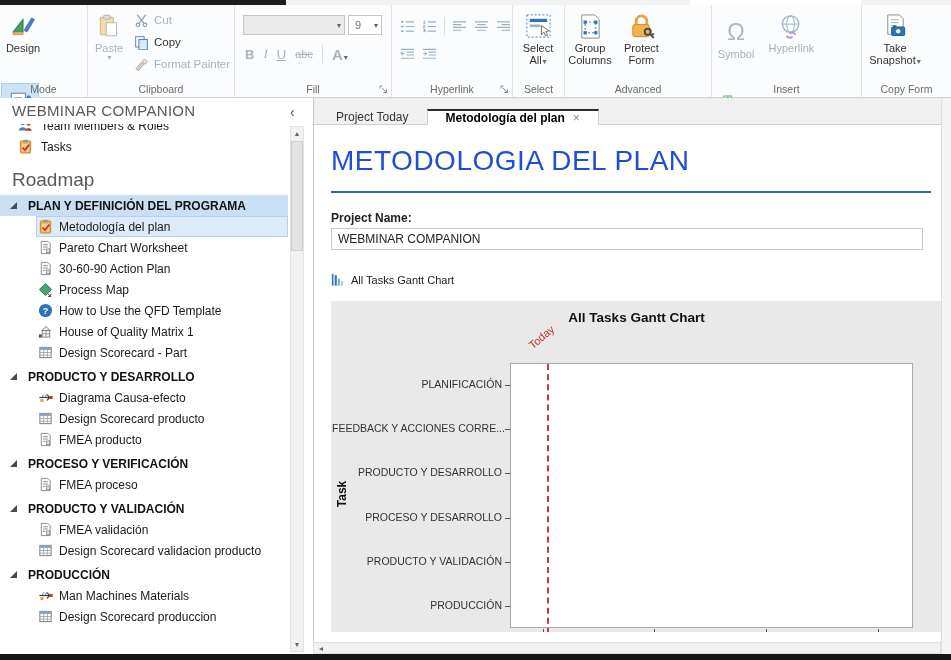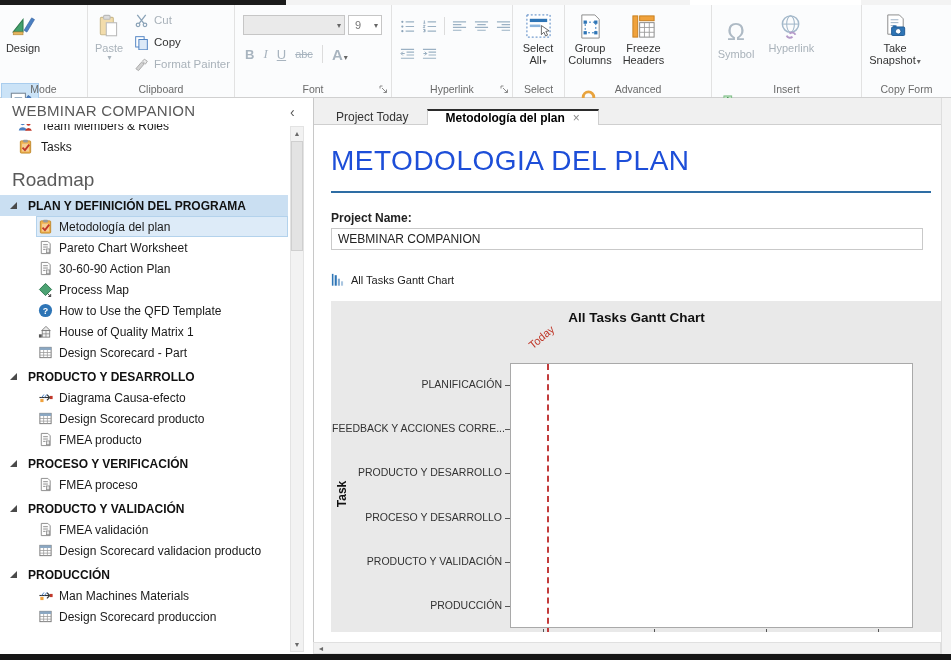--- a/index.html
+++ b/index.html
@@ -311,17 +311,6 @@
           </span>
         <span>Group Columns</span>
       </div>
-      <div class="bigbtn" style="width:48px">
-        <span class="bicon icon">
-            <svg width="27" height="27" viewBox="0 0 28 28">
-              <rect x="3" y="3" width="5" height="22" fill="#f0a23c" stroke="#c87f1e"></rect>
-              <rect x="10" y="3" width="15" height="5" fill="#f0a23c" stroke="#c87f1e"></rect>
-              <rect x="10" y="10" width="15" height="15" fill="#fff" stroke="#888"></rect>
-              <path d="M10 15 h15 M10 20 h15 M15 10 v15 M20 10 v15" stroke="#999" stroke-width="0.9"></path>
-            </svg>
-          </span>
-        <span>Freeze Headers</span>
-      </div>
       <div class="bigbtn" style="width:44px">
         <span class="bicon icon">
             <svg width="27" height="27" viewBox="0 0 28 28">

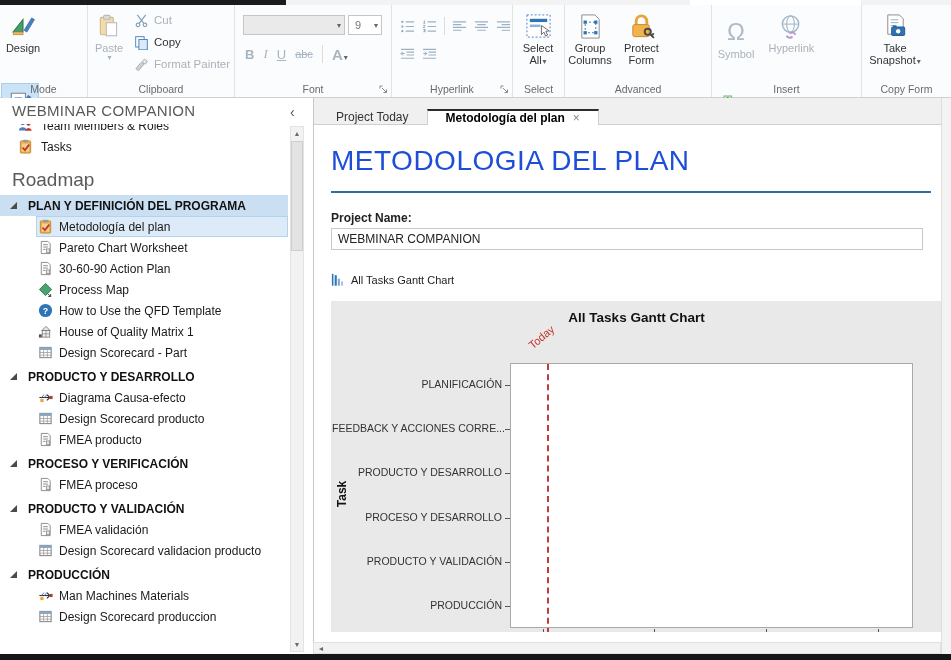--- a/index.html
+++ b/index.html
@@ -223,7 +223,7 @@
             <path d="M3 3 L7.5 7.5 M7.5 4.5 V7.5 H4.5" fill="none" stroke="#8a8a8a"></path>
           </svg>
         </span>
-      <div class="rgroup-label">Font</div>
+      <div class="rgroup-label">Fill</div>
     </div>
 
     <div class="rgroup" style="width:121px">

